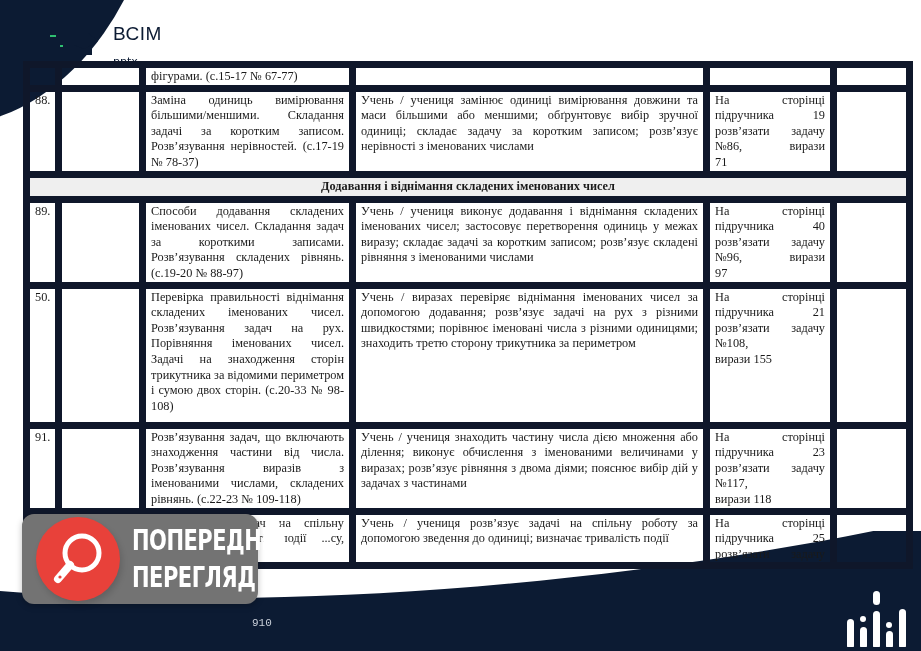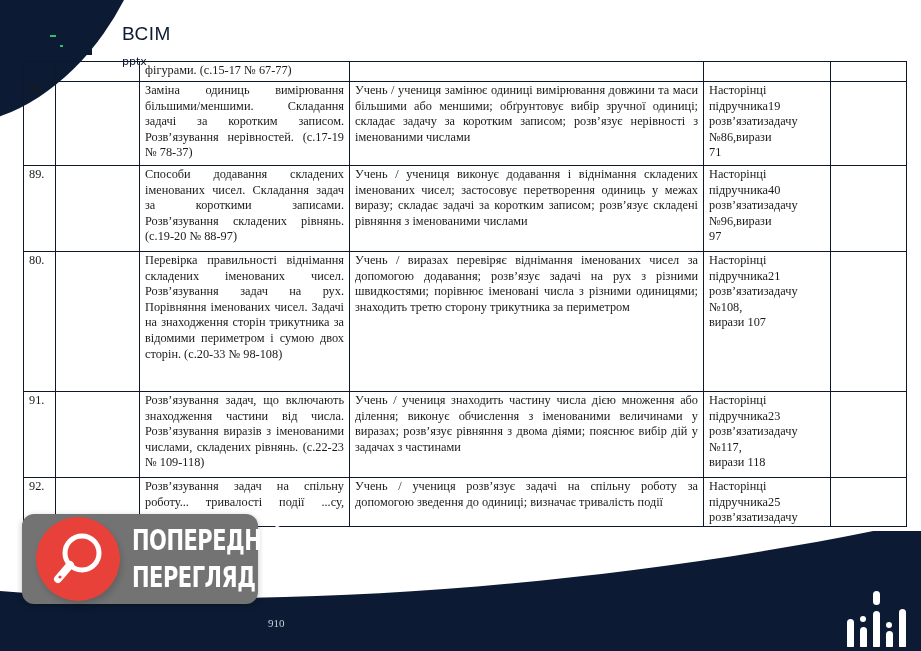--- a/index.html
+++ b/index.html
@@ -18,7 +18,7 @@
   }
   .bottom-band svg { width:100%; height:100%; display:block; }
   .logo {
-    position:absolute; left:48px; top:24px; display:flex; align-items:center; gap:22px;
+    position:absolute; left:48px; top:24px; display:flex; align-items:center; gap:13px;
   }
   .logo-text { display:flex; flex-direction:column; line-height:1; }
   .logo-title { font-family:"Liberation Sans", sans-serif; font-size:19px; color:#0c1b33; letter-spacing:0.5px; }

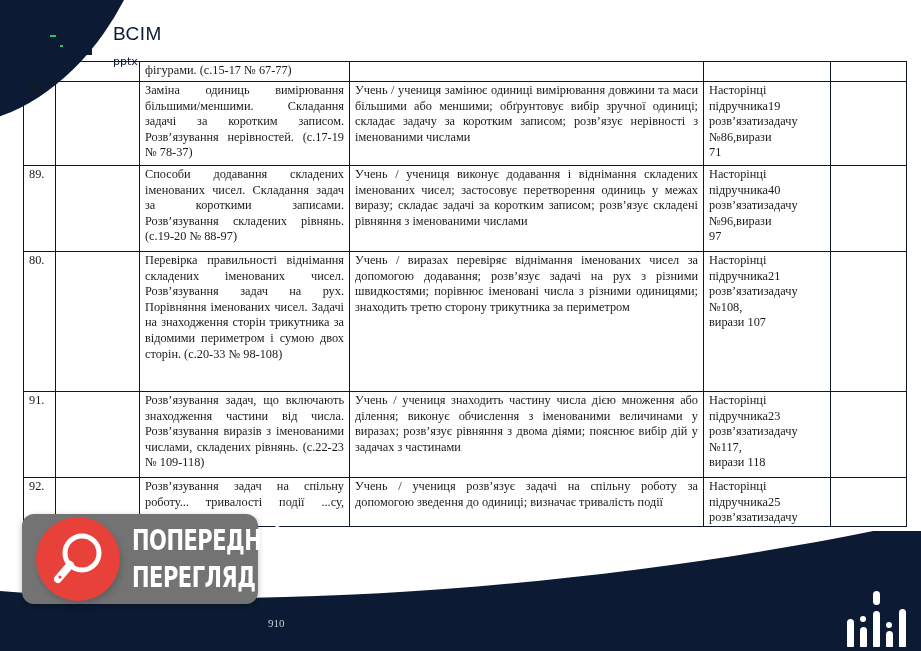--- a/index.html
+++ b/index.html
@@ -30,7 +30,7 @@
     font-size:12.3px; line-height:15.6px;
   }
   table.plan td {
-    border:1px solid #0f172a; vertical-align:top; padding:1px 5px 0 5px;
+    border:7px solid #0f172a; vertical-align:top; padding:1px 5px 0 5px;
   }
   td.just { text-align:justify; text-align-last:left; }
   td.num { padding-left:6px; }

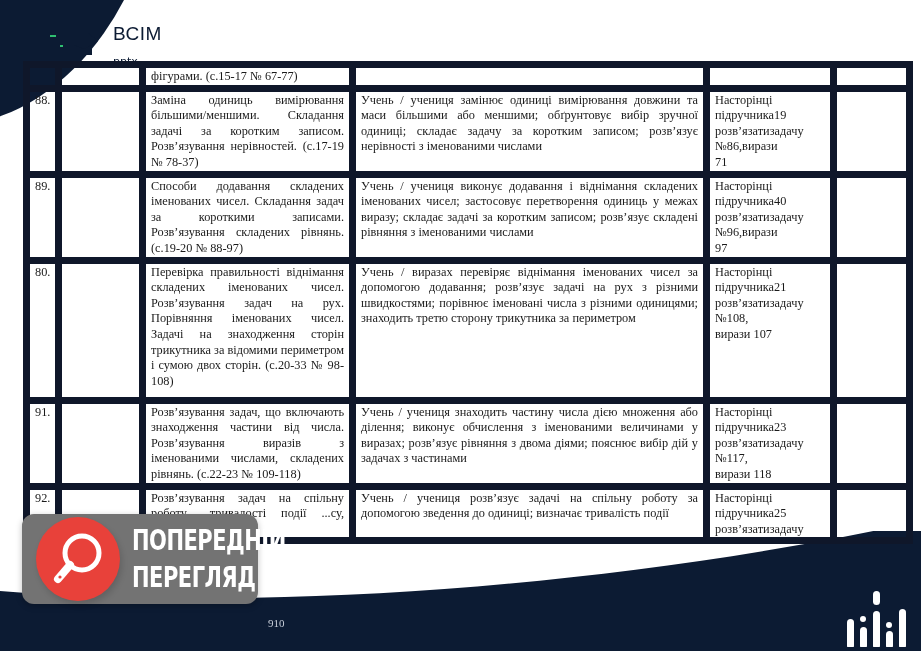--- a/index.html
+++ b/index.html
@@ -117,7 +117,7 @@
       <td class="num">88.</td>
       <td></td>
       <td class="just">Заміна одиниць вимірювання більшими/меншими. Складання задачі за коротким записом. Розв’язування нерівностей. (с.17-19 № 78-37)</td>
-      <td class="just">Учень / учениця замінює одиниці вимірювання довжини та маси більшими або меншими; обґрунтовує вибір зручної одиниці; складає задачу за коротким записом; розв’язує нерівності з іменованими числами</td>
+      <td class="just">Учень / учениця замінює одиниці вимірювання довжини та маси більшими або меншими; обґрунтовує вибір зручної одиниці; складає задачу за коротким записом; розв’язує нерівності з іменованих числами</td>
       <td>
         <div class="pages">
           <div class="line">

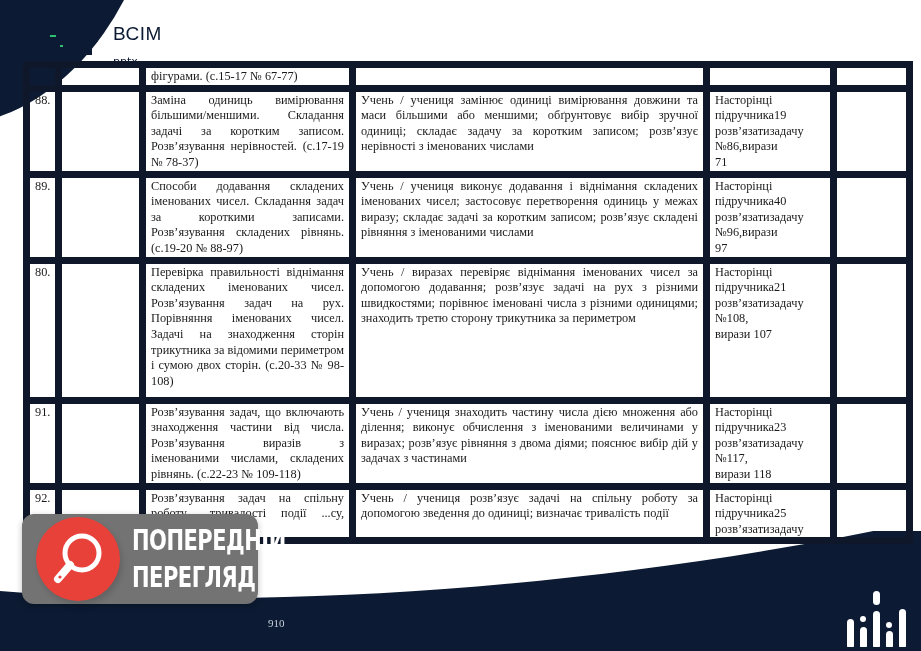--- a/index.html
+++ b/index.html
@@ -38,7 +38,7 @@
     background:#efefef; text-align:center; font-weight:bold; height:17px;
   }
   .pages { display:block; text-align:justify; text-align-last:left; }
-  .pages .line { display:flex; }
+  .pages .line { display:flex; justify-content:space-between; }
 
   .preview-badge {
     position:absolute; left:22px; top:514px; width:236px; height:90px;

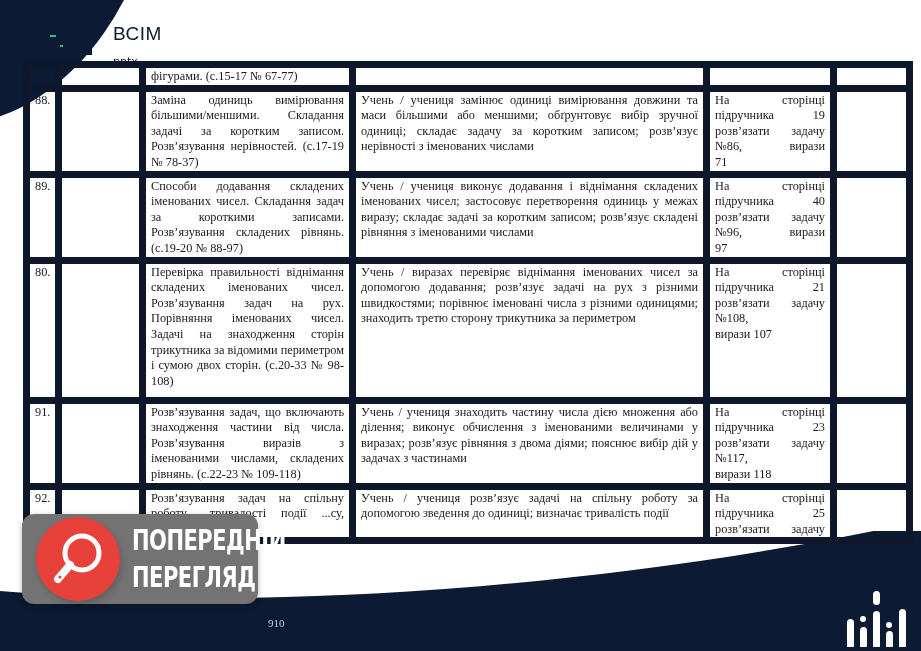--- a/index.html
+++ b/index.html
@@ -145,6 +145,9 @@
       <td></td>
     </tr>
 
+    <tr class="section">
+      <td colspan="6">Додавання і віднімання складених іменованих чисел</td>
+    </tr>
 
     <tr style="height:86px">
       <td class="num">89.</td>

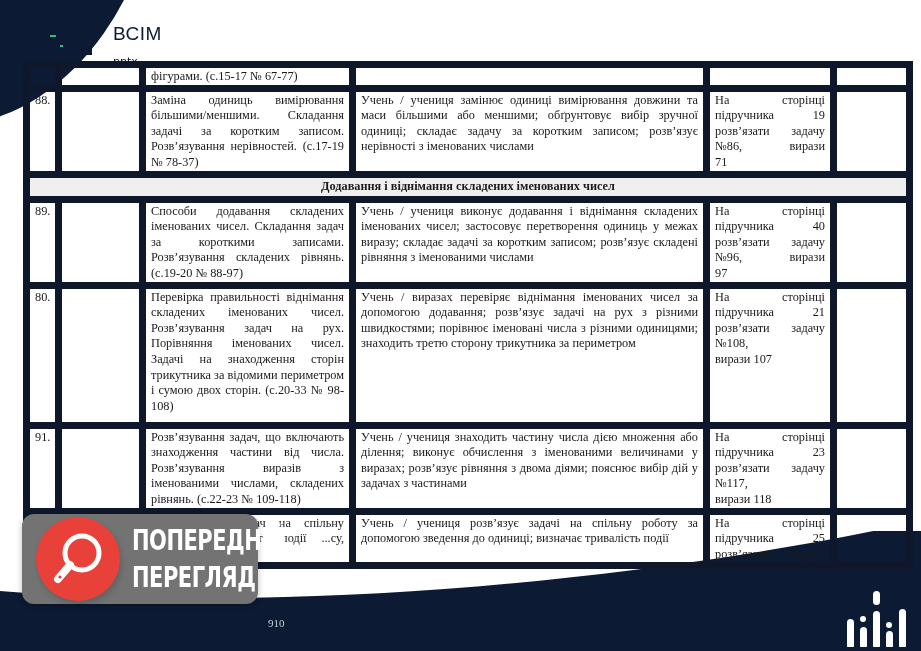--- a/index.html
+++ b/index.html
@@ -182,7 +182,7 @@
     </tr>
 
     <tr style="height:140px">
-      <td class="num">80.</td>
+      <td class="num">50.</td>
       <td></td>
       <td class="just">Перевірка правильності віднімання складених іменованих чисел. Розв’язування задач на рух. Порівняння іменованих чисел. Задачі на знаходження сторін трикутника за відомими периметром і сумою двох сторін. (с.20-33  № 98-108)</td>
       <td class="just">Учень / виразах перевіряє віднімання іменованих чисел за допомогою додавання; розв’язує задачі на рух з різними швидкостями; порівнює іменовані числа з різними одиницями; знаходить третю сторону трикутника за периметром</td>

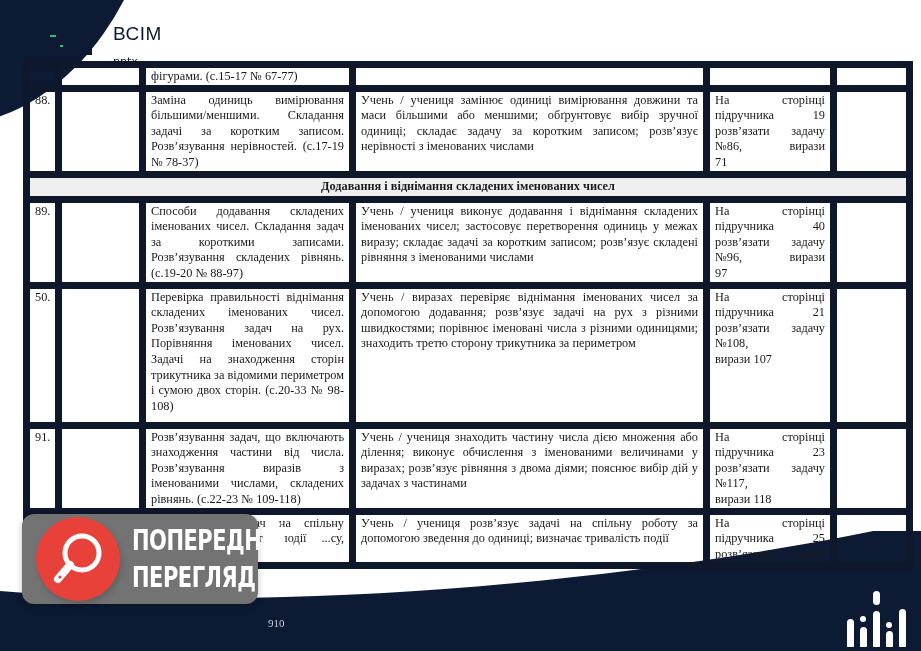--- a/index.html
+++ b/index.html
@@ -205,7 +205,7 @@
               <span></span>
             </div>
           <div class="line">
-              <span>вирази 107</span>
+              <span>вирази 155</span>
               <span></span>
             </div>
         </div>

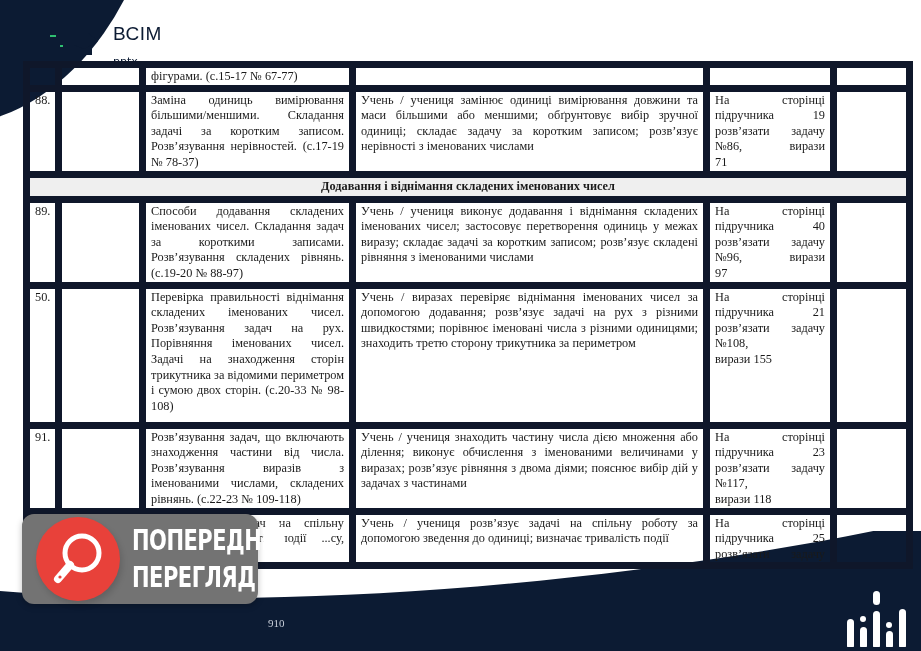--- a/index.html
+++ b/index.html
@@ -59,8 +59,8 @@
     transform:scaleY(1.35); transform-origin:center;
   }
   .footer-num {
-    position:absolute; left:256px; top:617px; color:#c9cfd9;
-    font-family:Liberation Serif, serif; font-size:11px;padding-left:12px;
+    position:absolute; left:240px; top:617px; color:#c9cfd9;
+    font-family:Liberation Mono, monospace; font-size:11px;padding-left:12px;
   }
   .bars-icon { position:absolute; right:8px; bottom:0; }
 </style>

